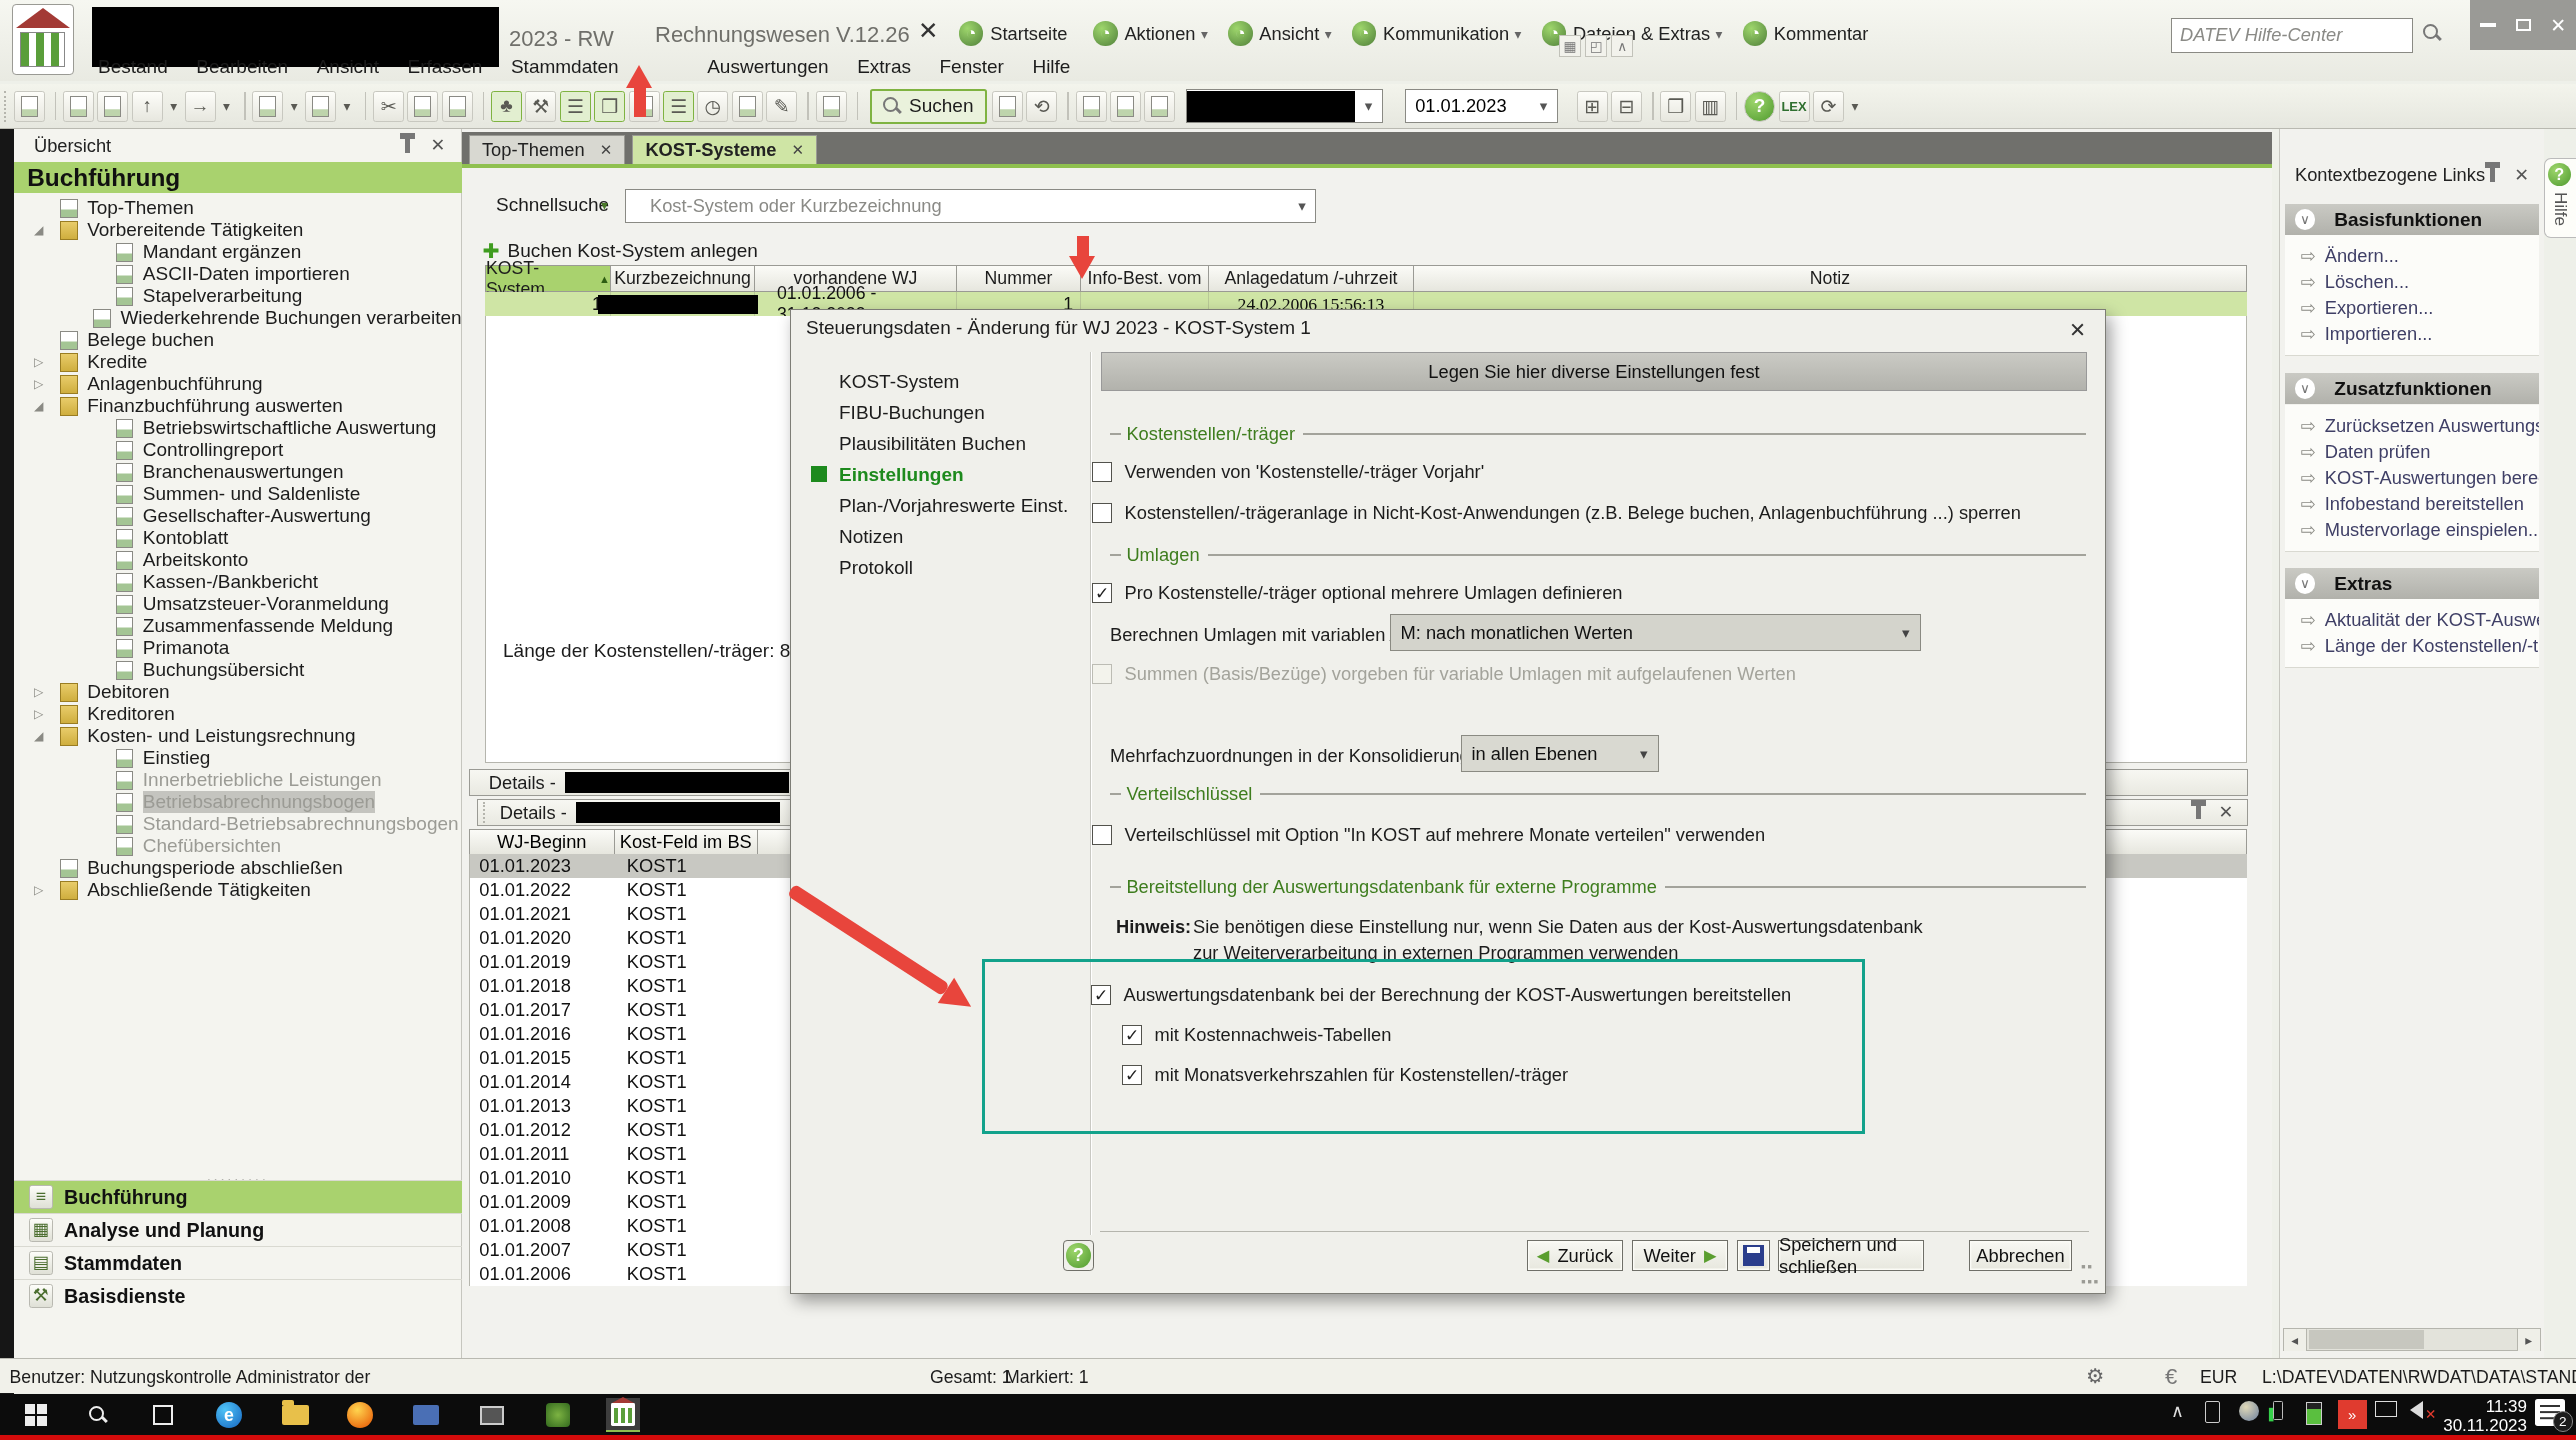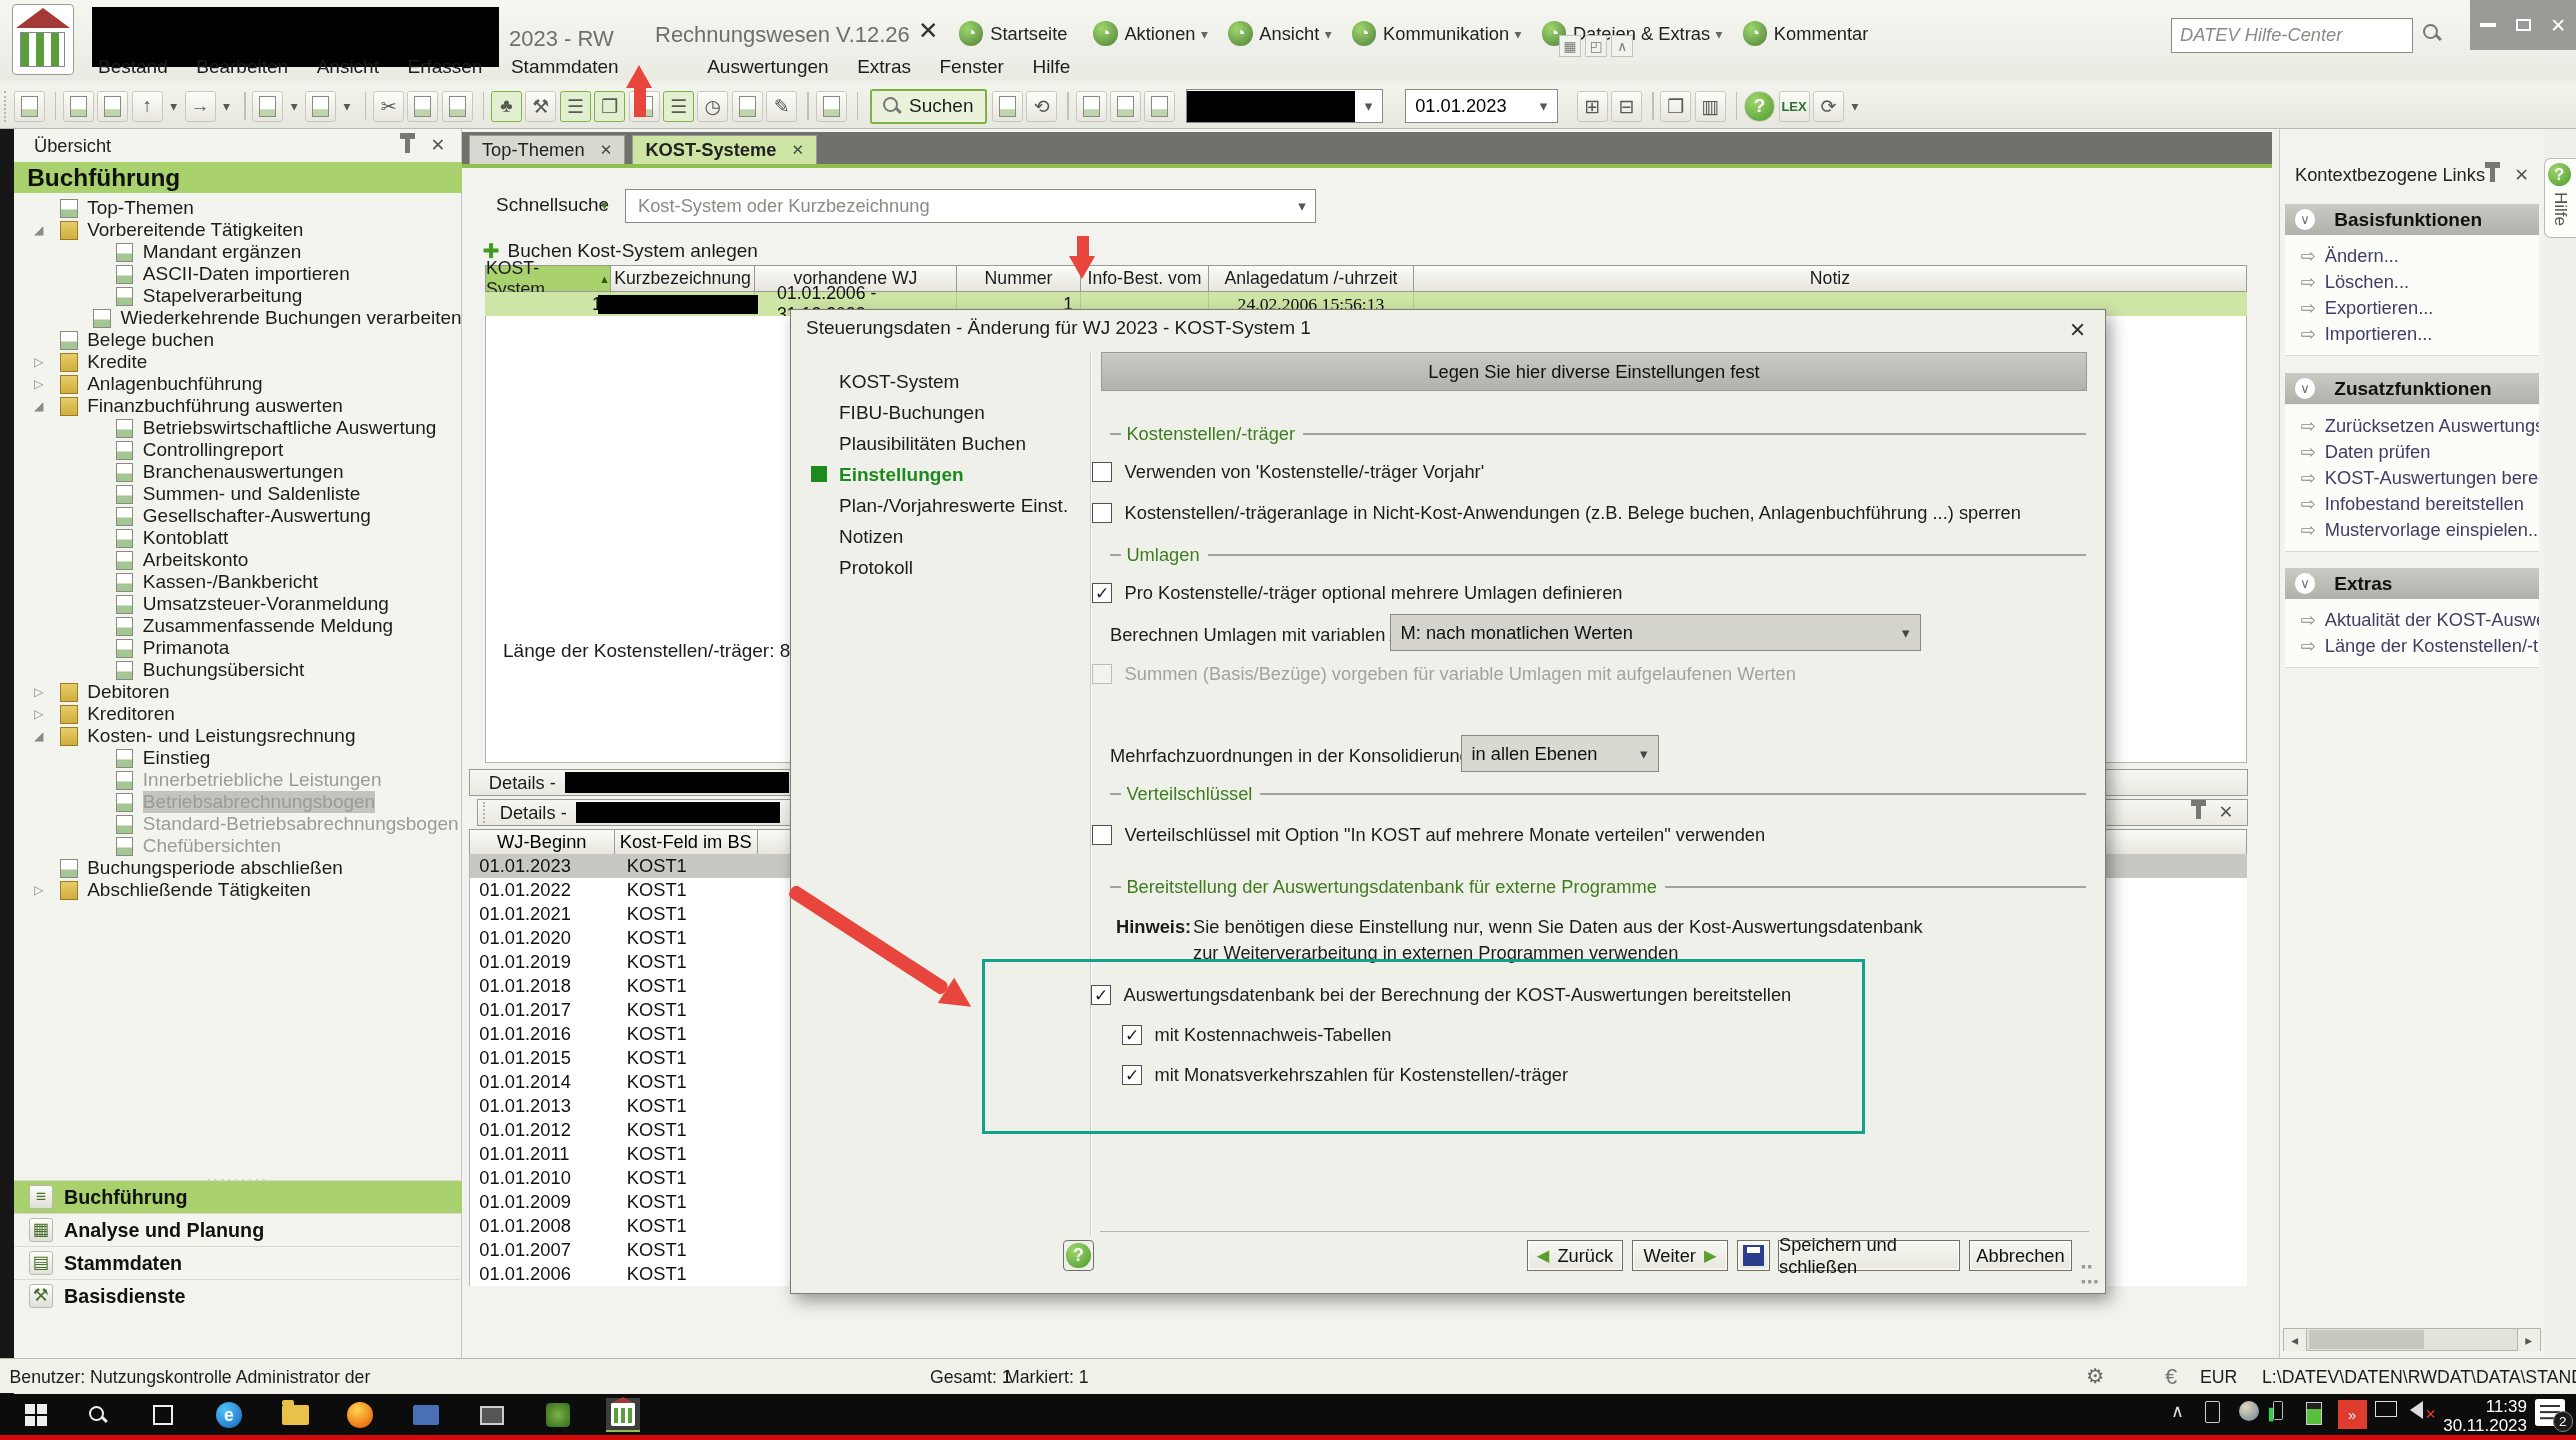--- a/index.html
+++ b/index.html
@@ -740,7 +740,7 @@
 
       <span class="qs-label">Schnellsuche</span>
       <span class="qs-caret">▾</span>
-      <div class="combo a" style="left:163px;top:60px;width:691px;padding-left:12px;">
+      <div class="combo a" style="left:163px;top:60px;width:691px;padding-left:24px;">
         <span style="color:#8a8a86;">Kost-System oder Kurzbezeichnung</span>
         <span class="cararea">▾</span>
       </div>

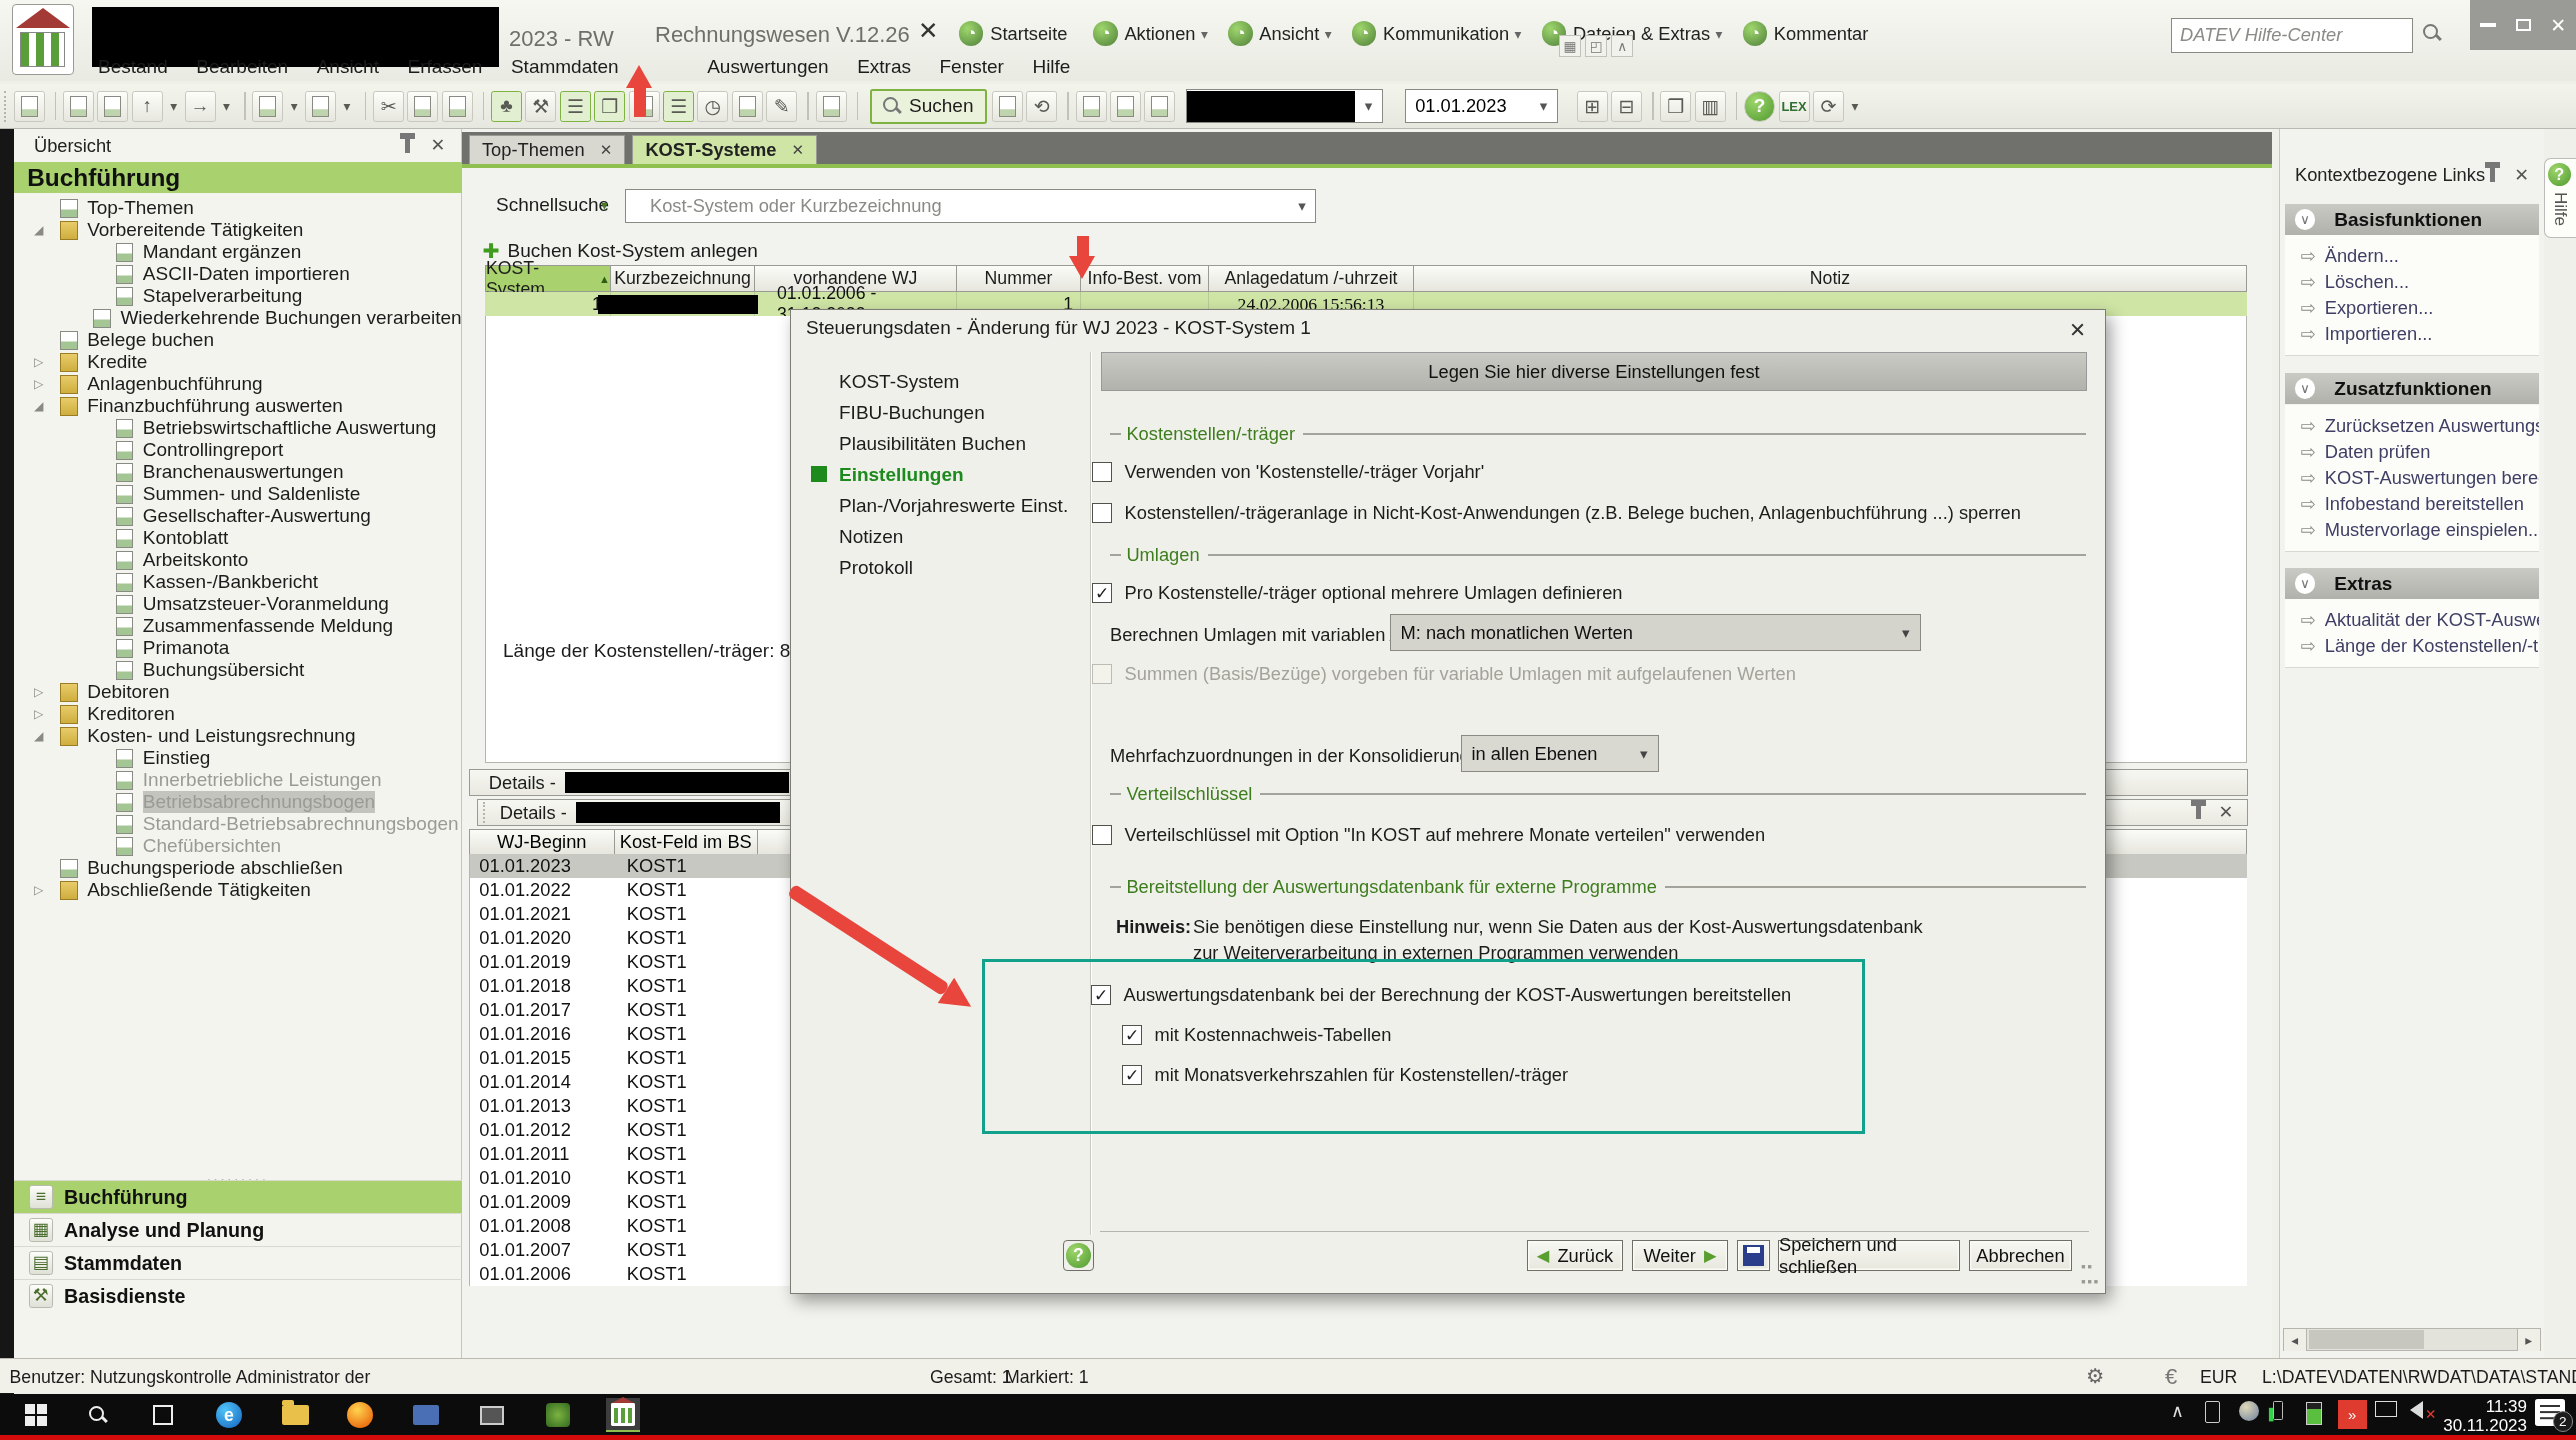--- a/index.html
+++ b/index.html
@@ -1037,7 +1037,7 @@
       <div class="btn" style="left:946px;top:930px;width:33px;">
         <span class="floppy"></span>
       </div>
-      <div class="btn" style="left:987px;top:930px;width:182px;">
+      <div class="btn" style="left:987px;top:930px;width:146px;">
         <span>Speichern und schließen</span>
       </div>
       <div class="btn" style="left:1178px;top:930px;width:103px;">

